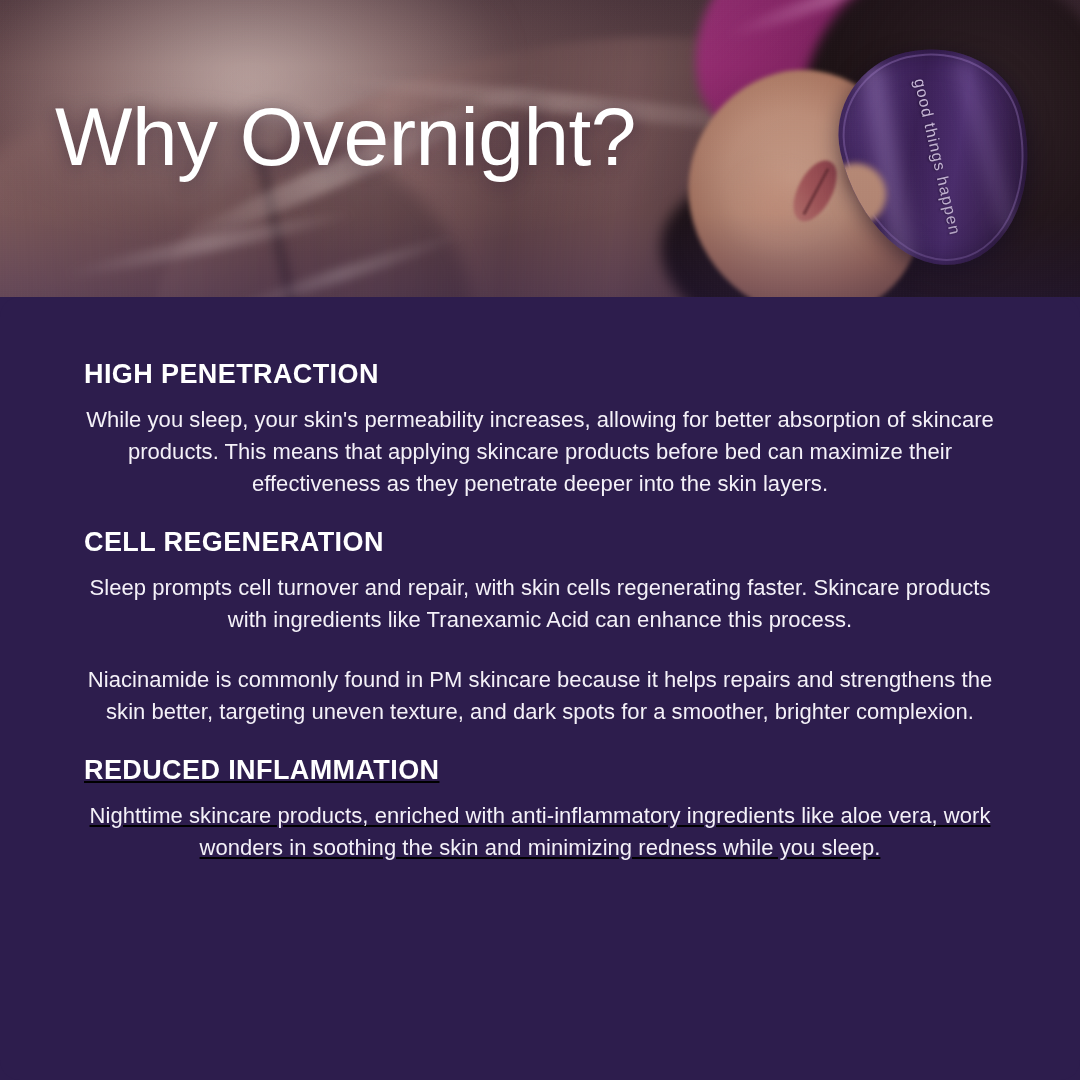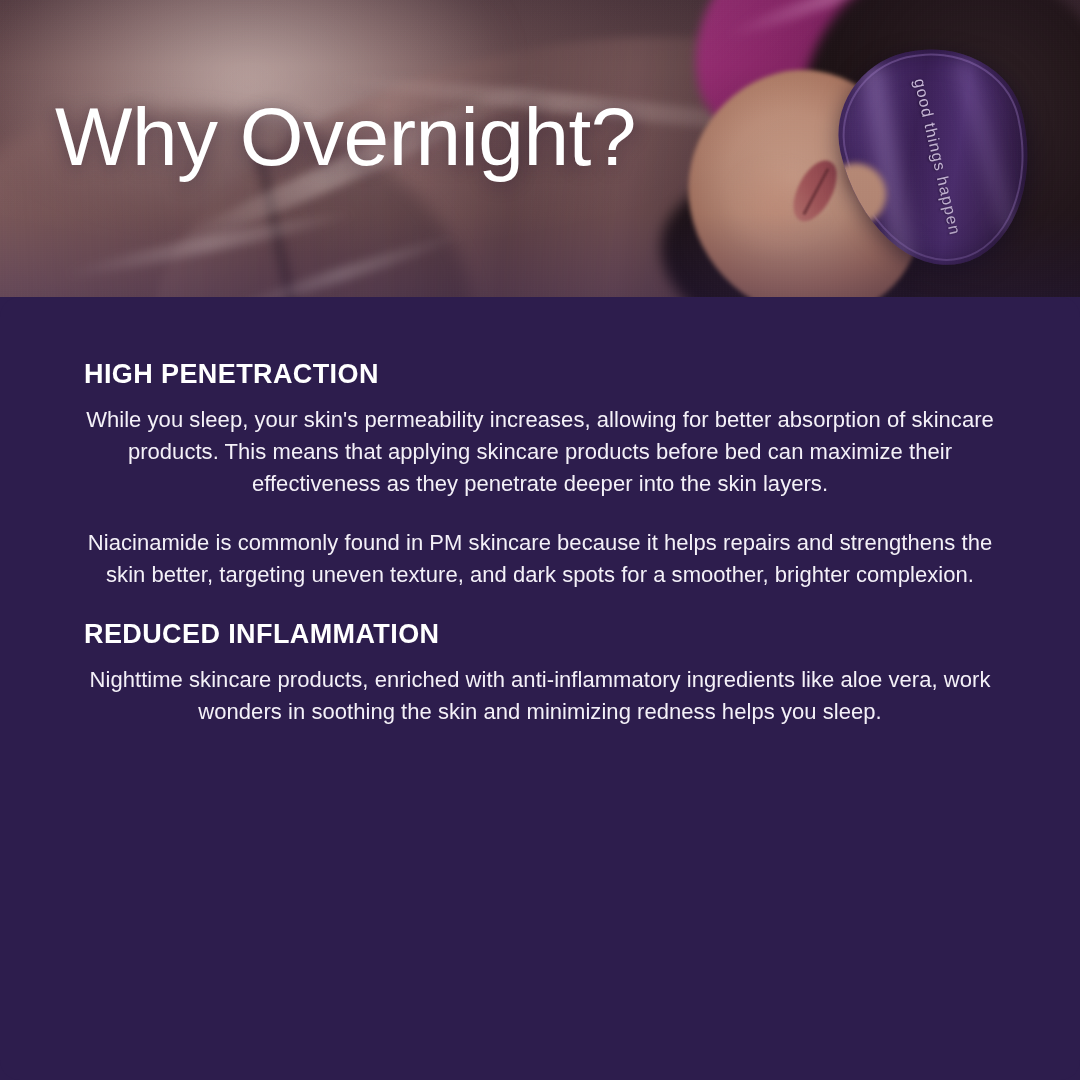--- a/index.html
+++ b/index.html
@@ -370,6 +370,10 @@
       <p class="section-body">While you sleep, your skin's permeability increases, allowing for better absorption of skincare products. This means that applying skincare products before bed can maximize their effectiveness as they penetrate deeper into the skin layers.</p>
     </div>
 
+    <div class="section">
+      <div class="section-heading">CELL REGENERATION</div>
+      <p class="section-body">Sleep prompts cell turnover and repair, with skin cells regenerating faster. Skincare products with ingredients like Tranexamic Acid can enhance this process.</p>
+    </div>
 
     <div class="section">
       <p class="section-body">Niacinamide is commonly found in PM skincare because it helps repairs and strengthens the skin better, targeting uneven texture, and dark spots for a smoother, brighter complexion.</p>

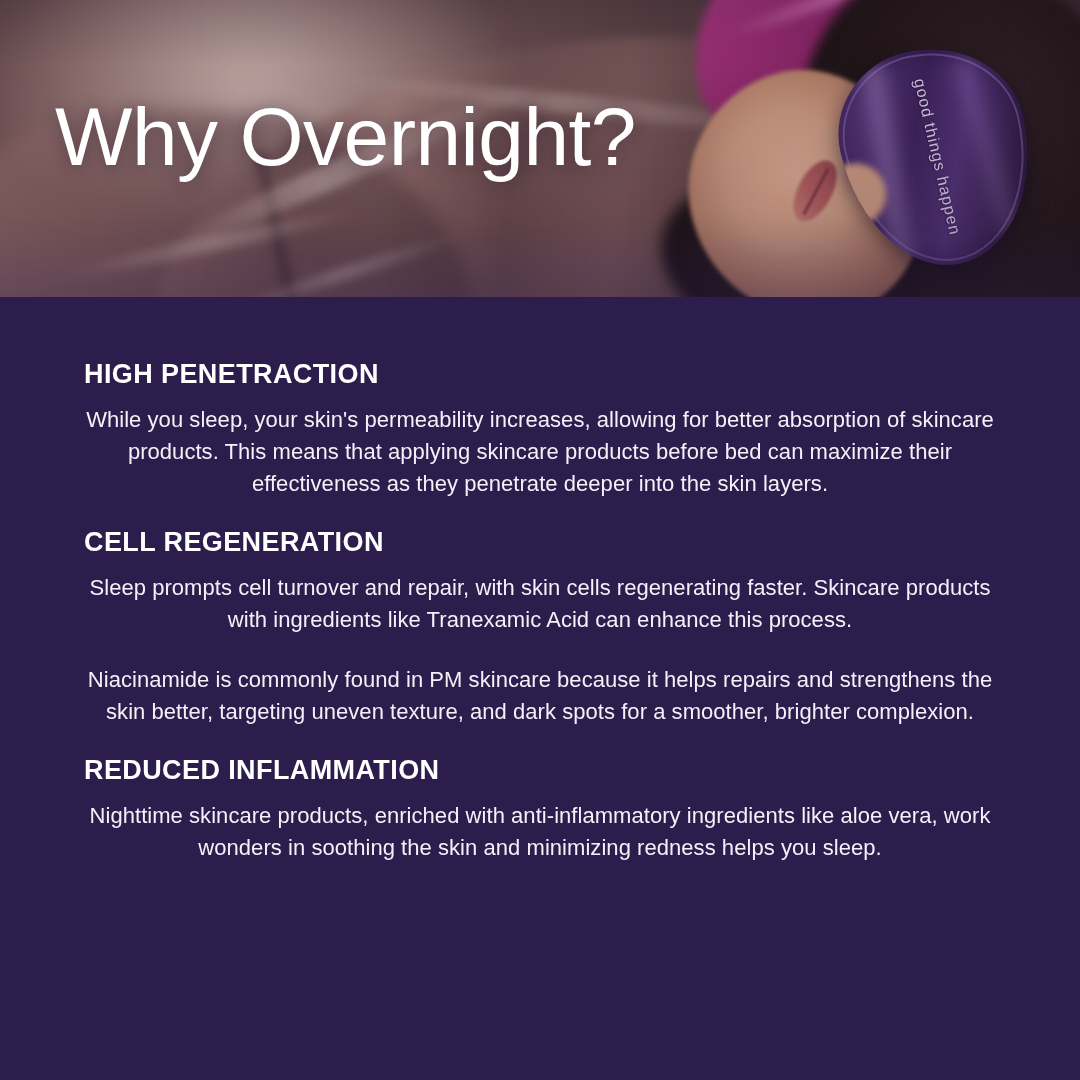--- a/index.html
+++ b/index.html
@@ -297,7 +297,7 @@
   }
 
   .section { margin-bottom:28px; }
-  .section:last-child { margin-bottom:0; }
+  .section:last-child { margin-bottom:0;text-decoration:underline; }
 
   .section-heading {
     font-family:"Liberation Sans", sans-serif;

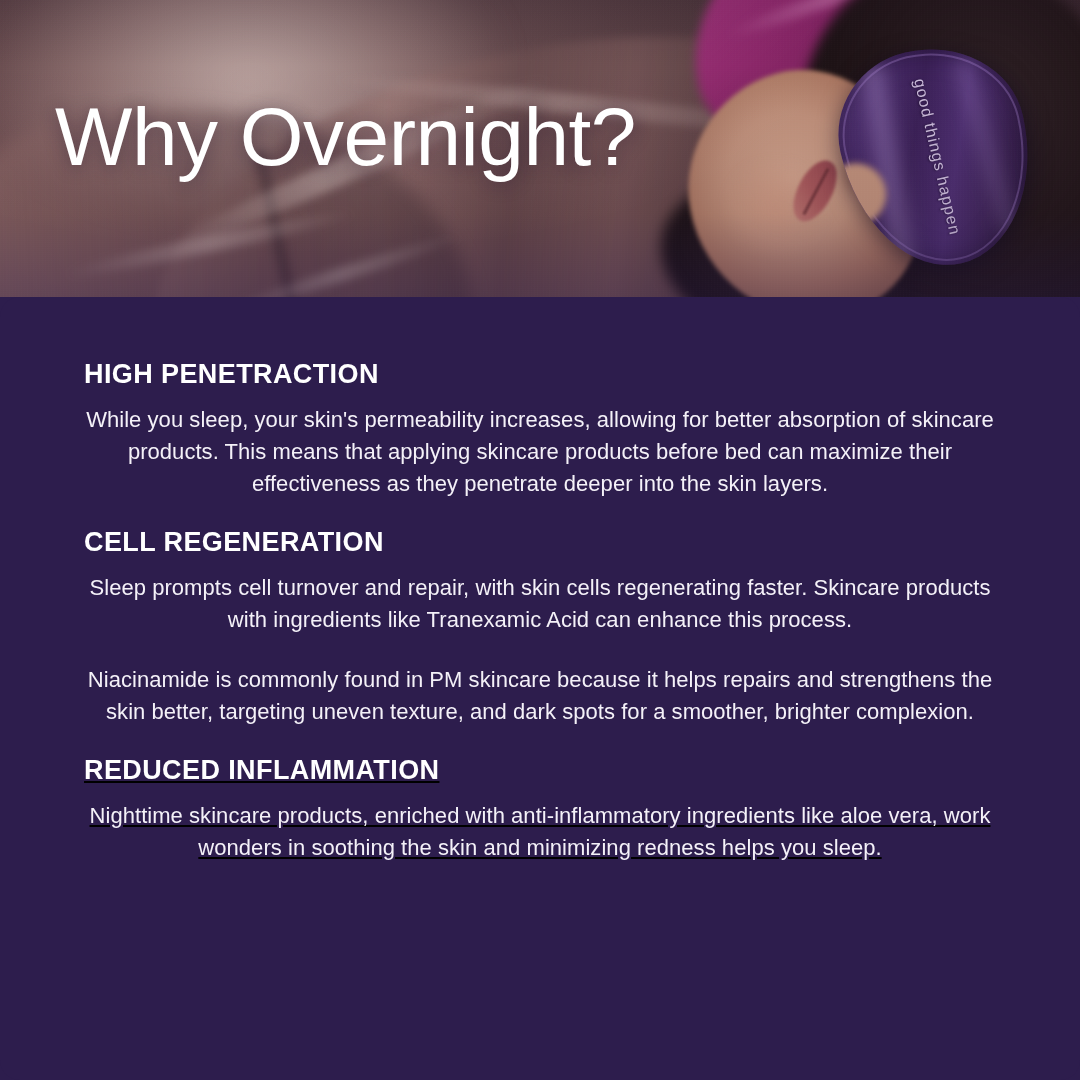--- a/index.html
+++ b/index.html
@@ -381,7 +381,7 @@
 
     <div class="section">
       <div class="section-heading">REDUCED INFLAMMATION</div>
-      <p class="section-body">Nighttime skincare products, enriched with anti-inflammatory ingredients like aloe vera, work wonders in soothing the skin and minimizing redness helps you sleep.</p>
+      <p class="section-body">Nighttime skincare products, enriched with anti-inflammatory ingredients like aloe vera, work wonders in soothing the skin and minimizing redness while you sleep.</p>
     </div>
 
   </div>

